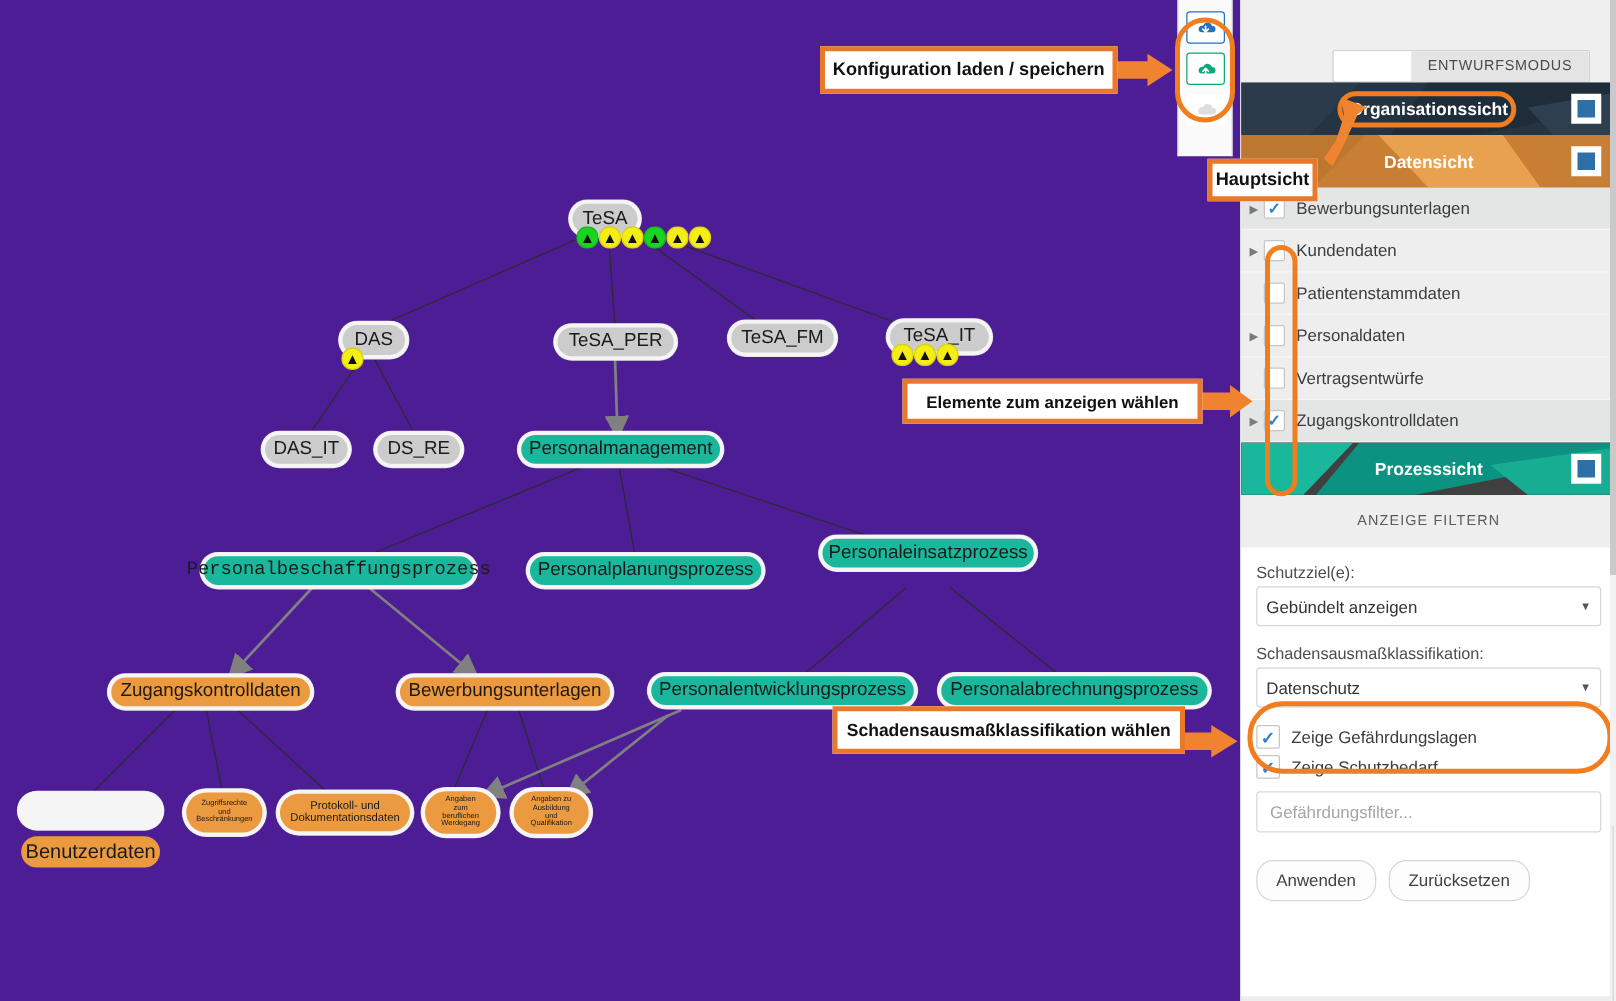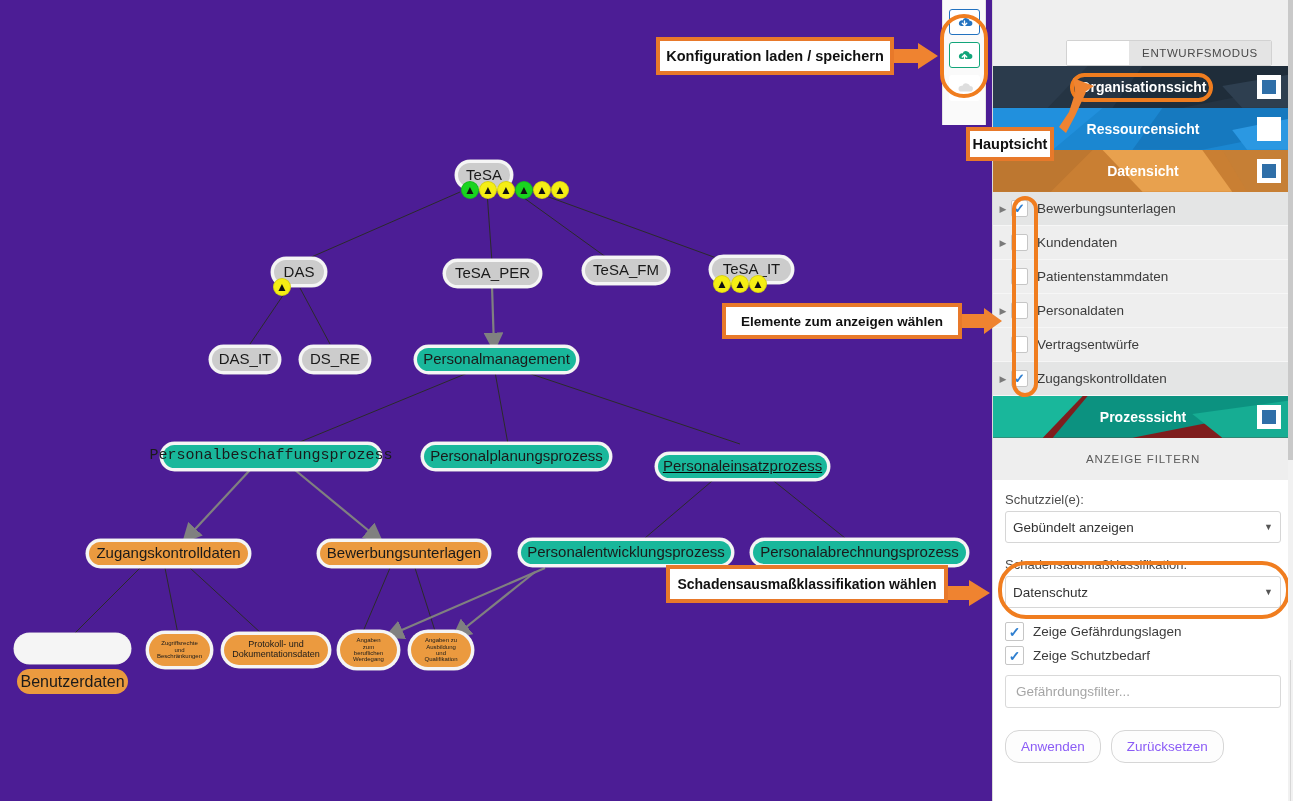--- a/index.html
+++ b/index.html
@@ -398,17 +398,6 @@
       </div>
   </div>
 
-  <div class="viewbar" id="vb-res">
-    <svg class="poly" viewBox="0 0 301 42" preserveAspectRatio="none">
-      <polygon points="0,0 110,0 60,42 0,42" fill="#2190dd"></polygon>
-      <polygon points="170,0 301,0 301,24 210,42 140,42" fill="#1679bf"></polygon>
-      <polygon points="240,22 301,10 301,42 255,42" fill="#2b98e2"></polygon>
-    </svg>
-    <span class="vtitle">Ressourcensicht</span>
-    <div class="vbox empty">
-        <i></i>
-      </div>
-  </div>
 
   <div class="viewbar" id="vb-data">
     <svg class="poly" viewBox="0 0 301 42" preserveAspectRatio="none">

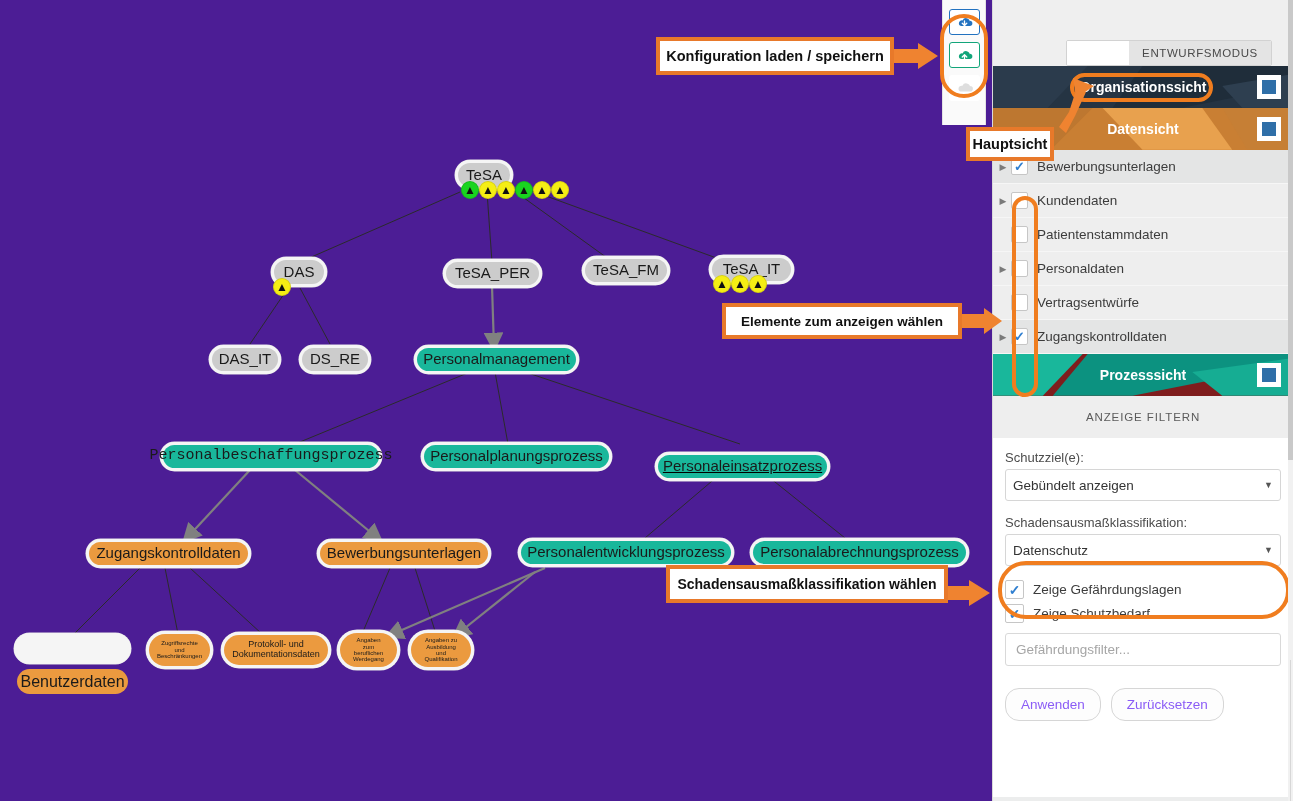--- a/index.html
+++ b/index.html
@@ -143,7 +143,7 @@
   #vb-org   { background: #253443; }
   #vb-res   { background: #1b87d1; }
   #vb-data  { background: #c97f33; }
-  #vb-proc  { background: #7f1d1d; text-align: center; }
+  #vb-proc  { background: #404040; text-align: center; }
 
   .tree-list { background: #eeeeee; }
   .tree-item {

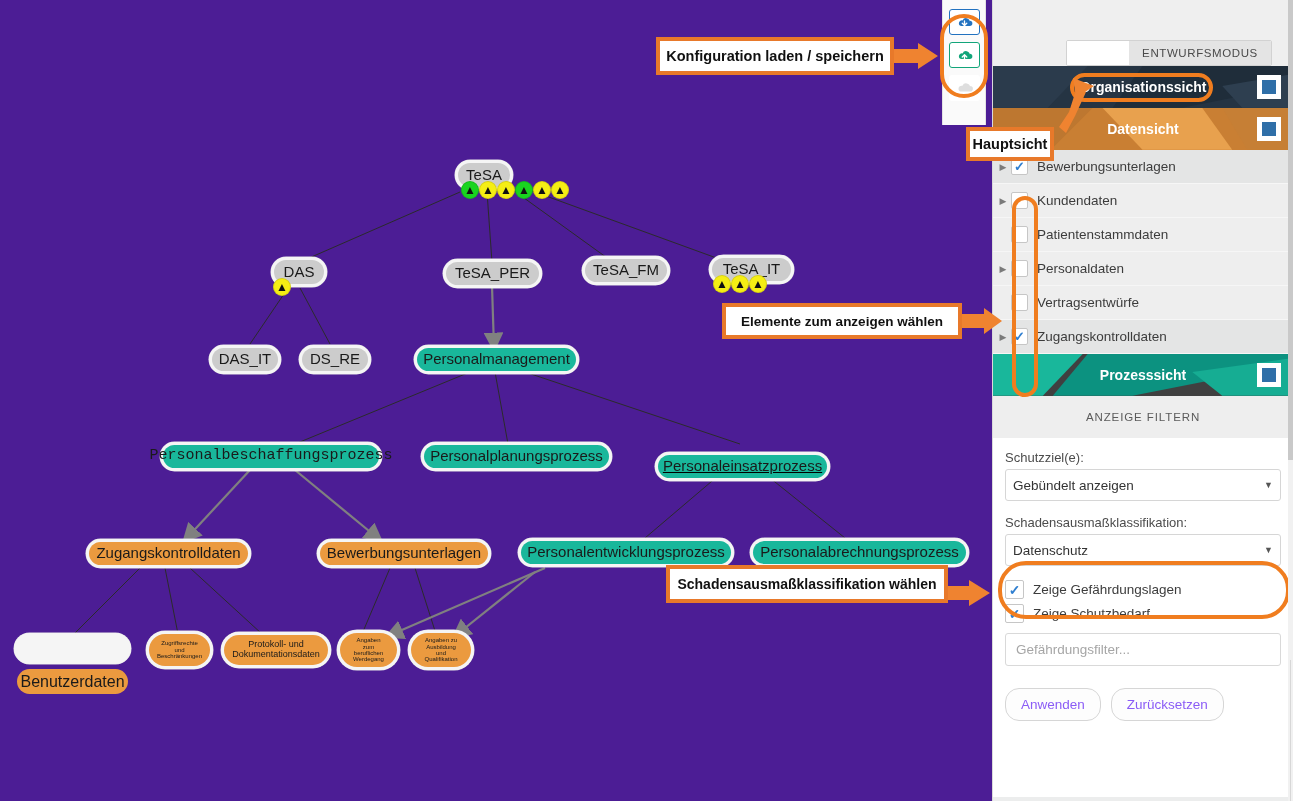--- a/index.html
+++ b/index.html
@@ -317,7 +317,7 @@
   <div class="node proc" style="left:421px;top:442px;width:191px;height:29px;">
     <div class="node-inner" style="font-size:15px;">Personalplanungsprozess</div>
   </div>
-  <div class="node proc" style="left:655px;top:452px;width:175px;height:29px;text-decoration:underline;">
+  <div class="node proc" style="left:655px;top:428px;width:175px;height:29px;">
     <div class="node-inner" style="font-size:15px;">Personaleinsatzprozess</div>
   </div>
   <div class="node proc" style="left:518px;top:538px;width:216px;height:29px;">

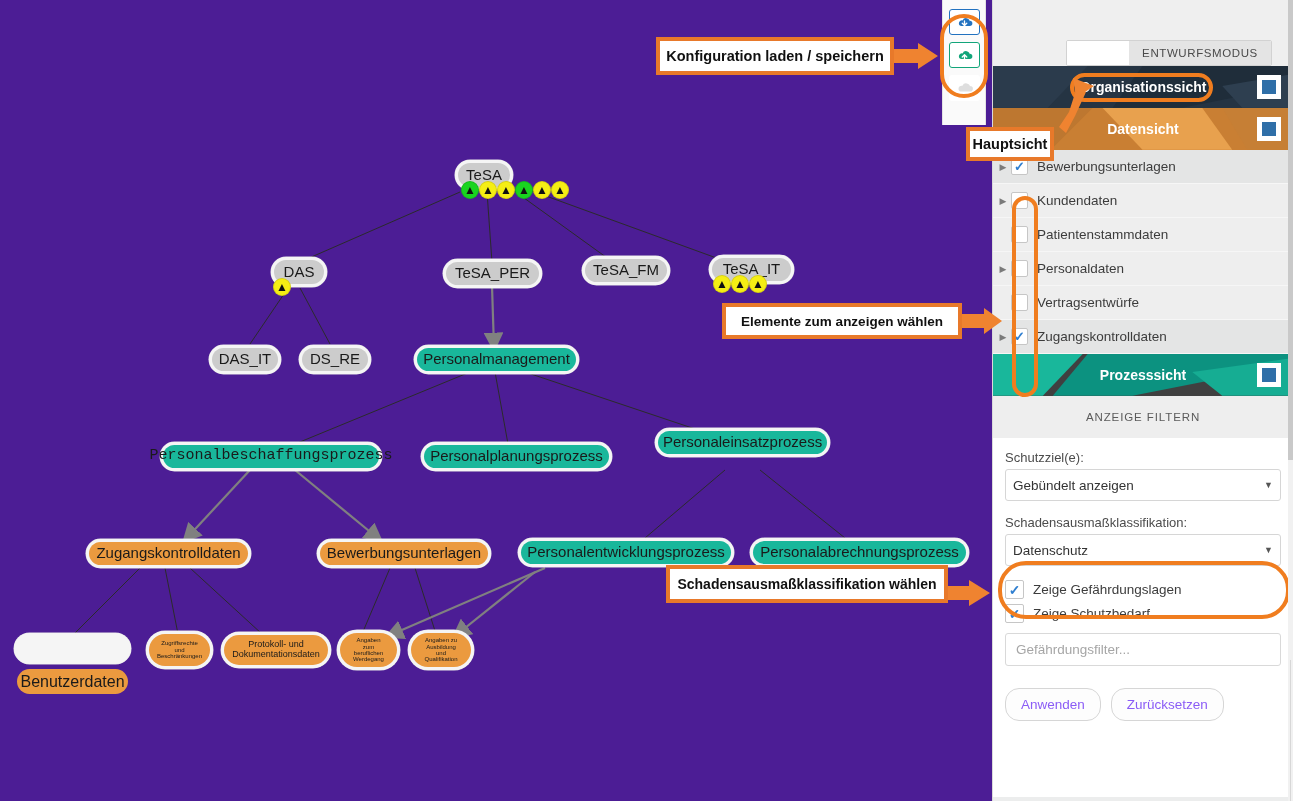--- a/index.html
+++ b/index.html
@@ -195,7 +195,7 @@
   .fbtn {
     height: 33px; padding: 0 15px; background: #fdfdfd;
     border: 1px solid #d6d6d6; border-radius: 14px;
-    font-size: 13.5px; color: #8b5cf6;
+    font-size: 13.5px; color: #404040;
     font-family: "Liberation Sans", sans-serif;
   }
 

